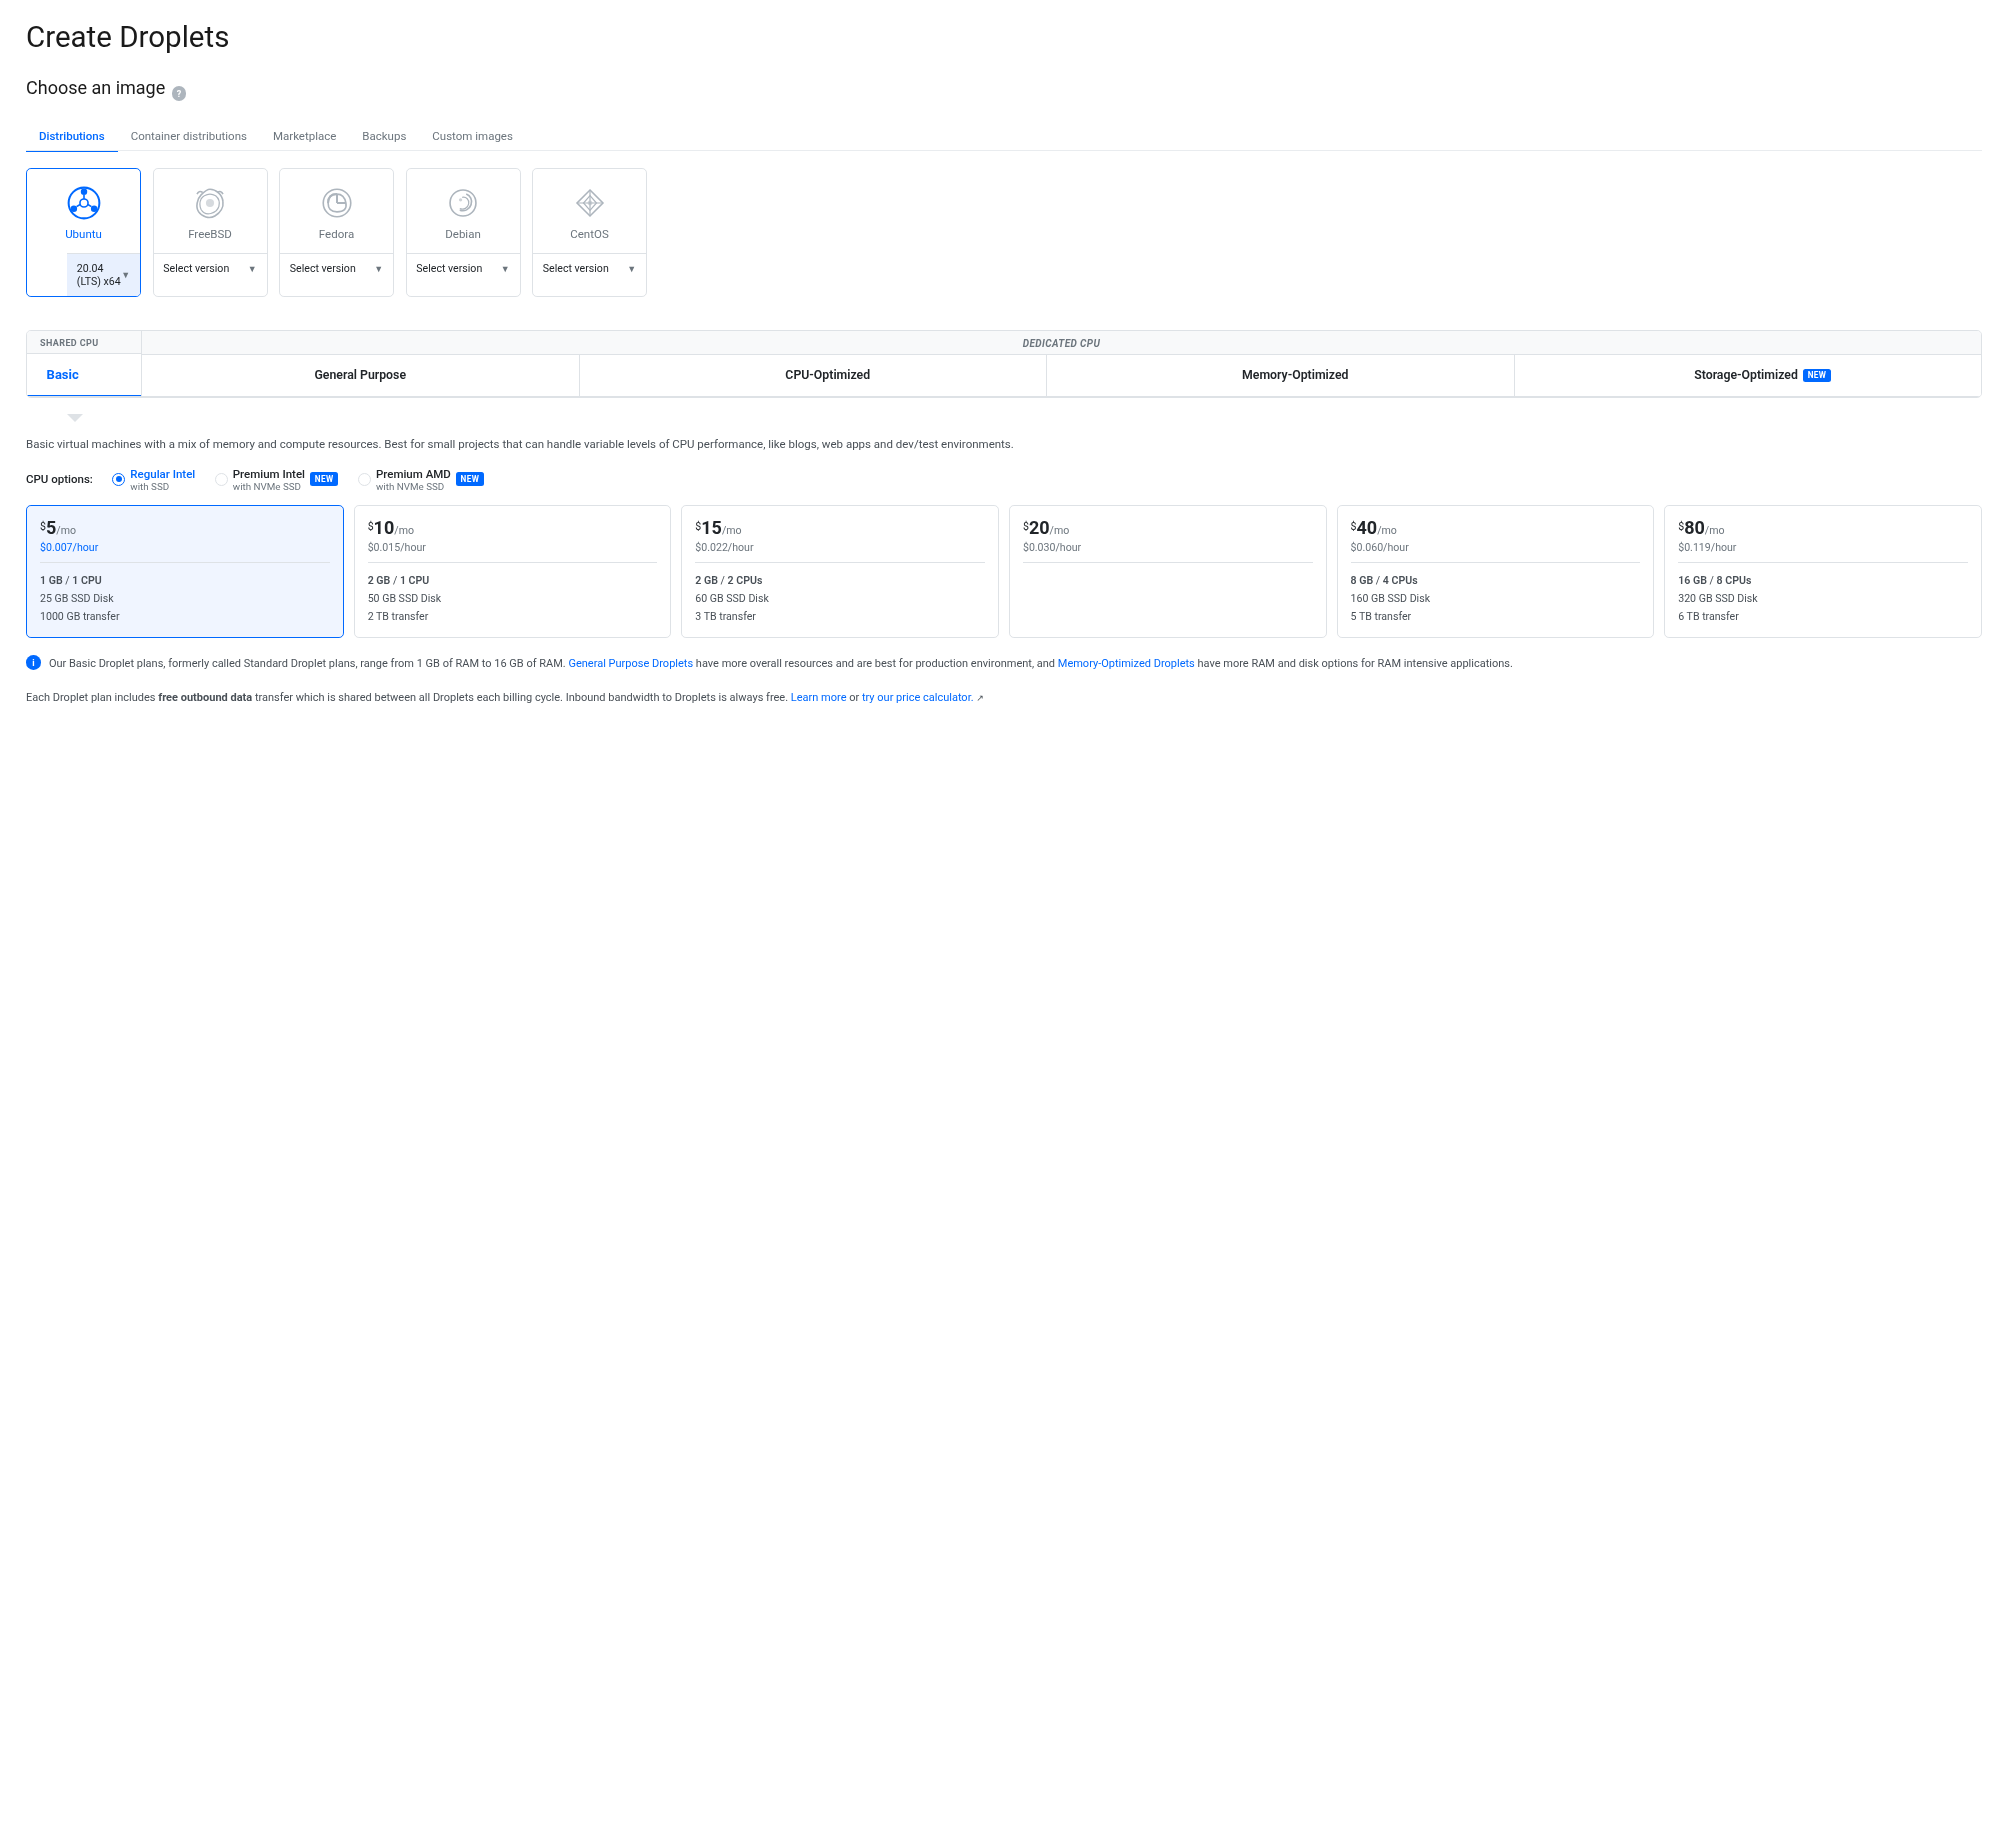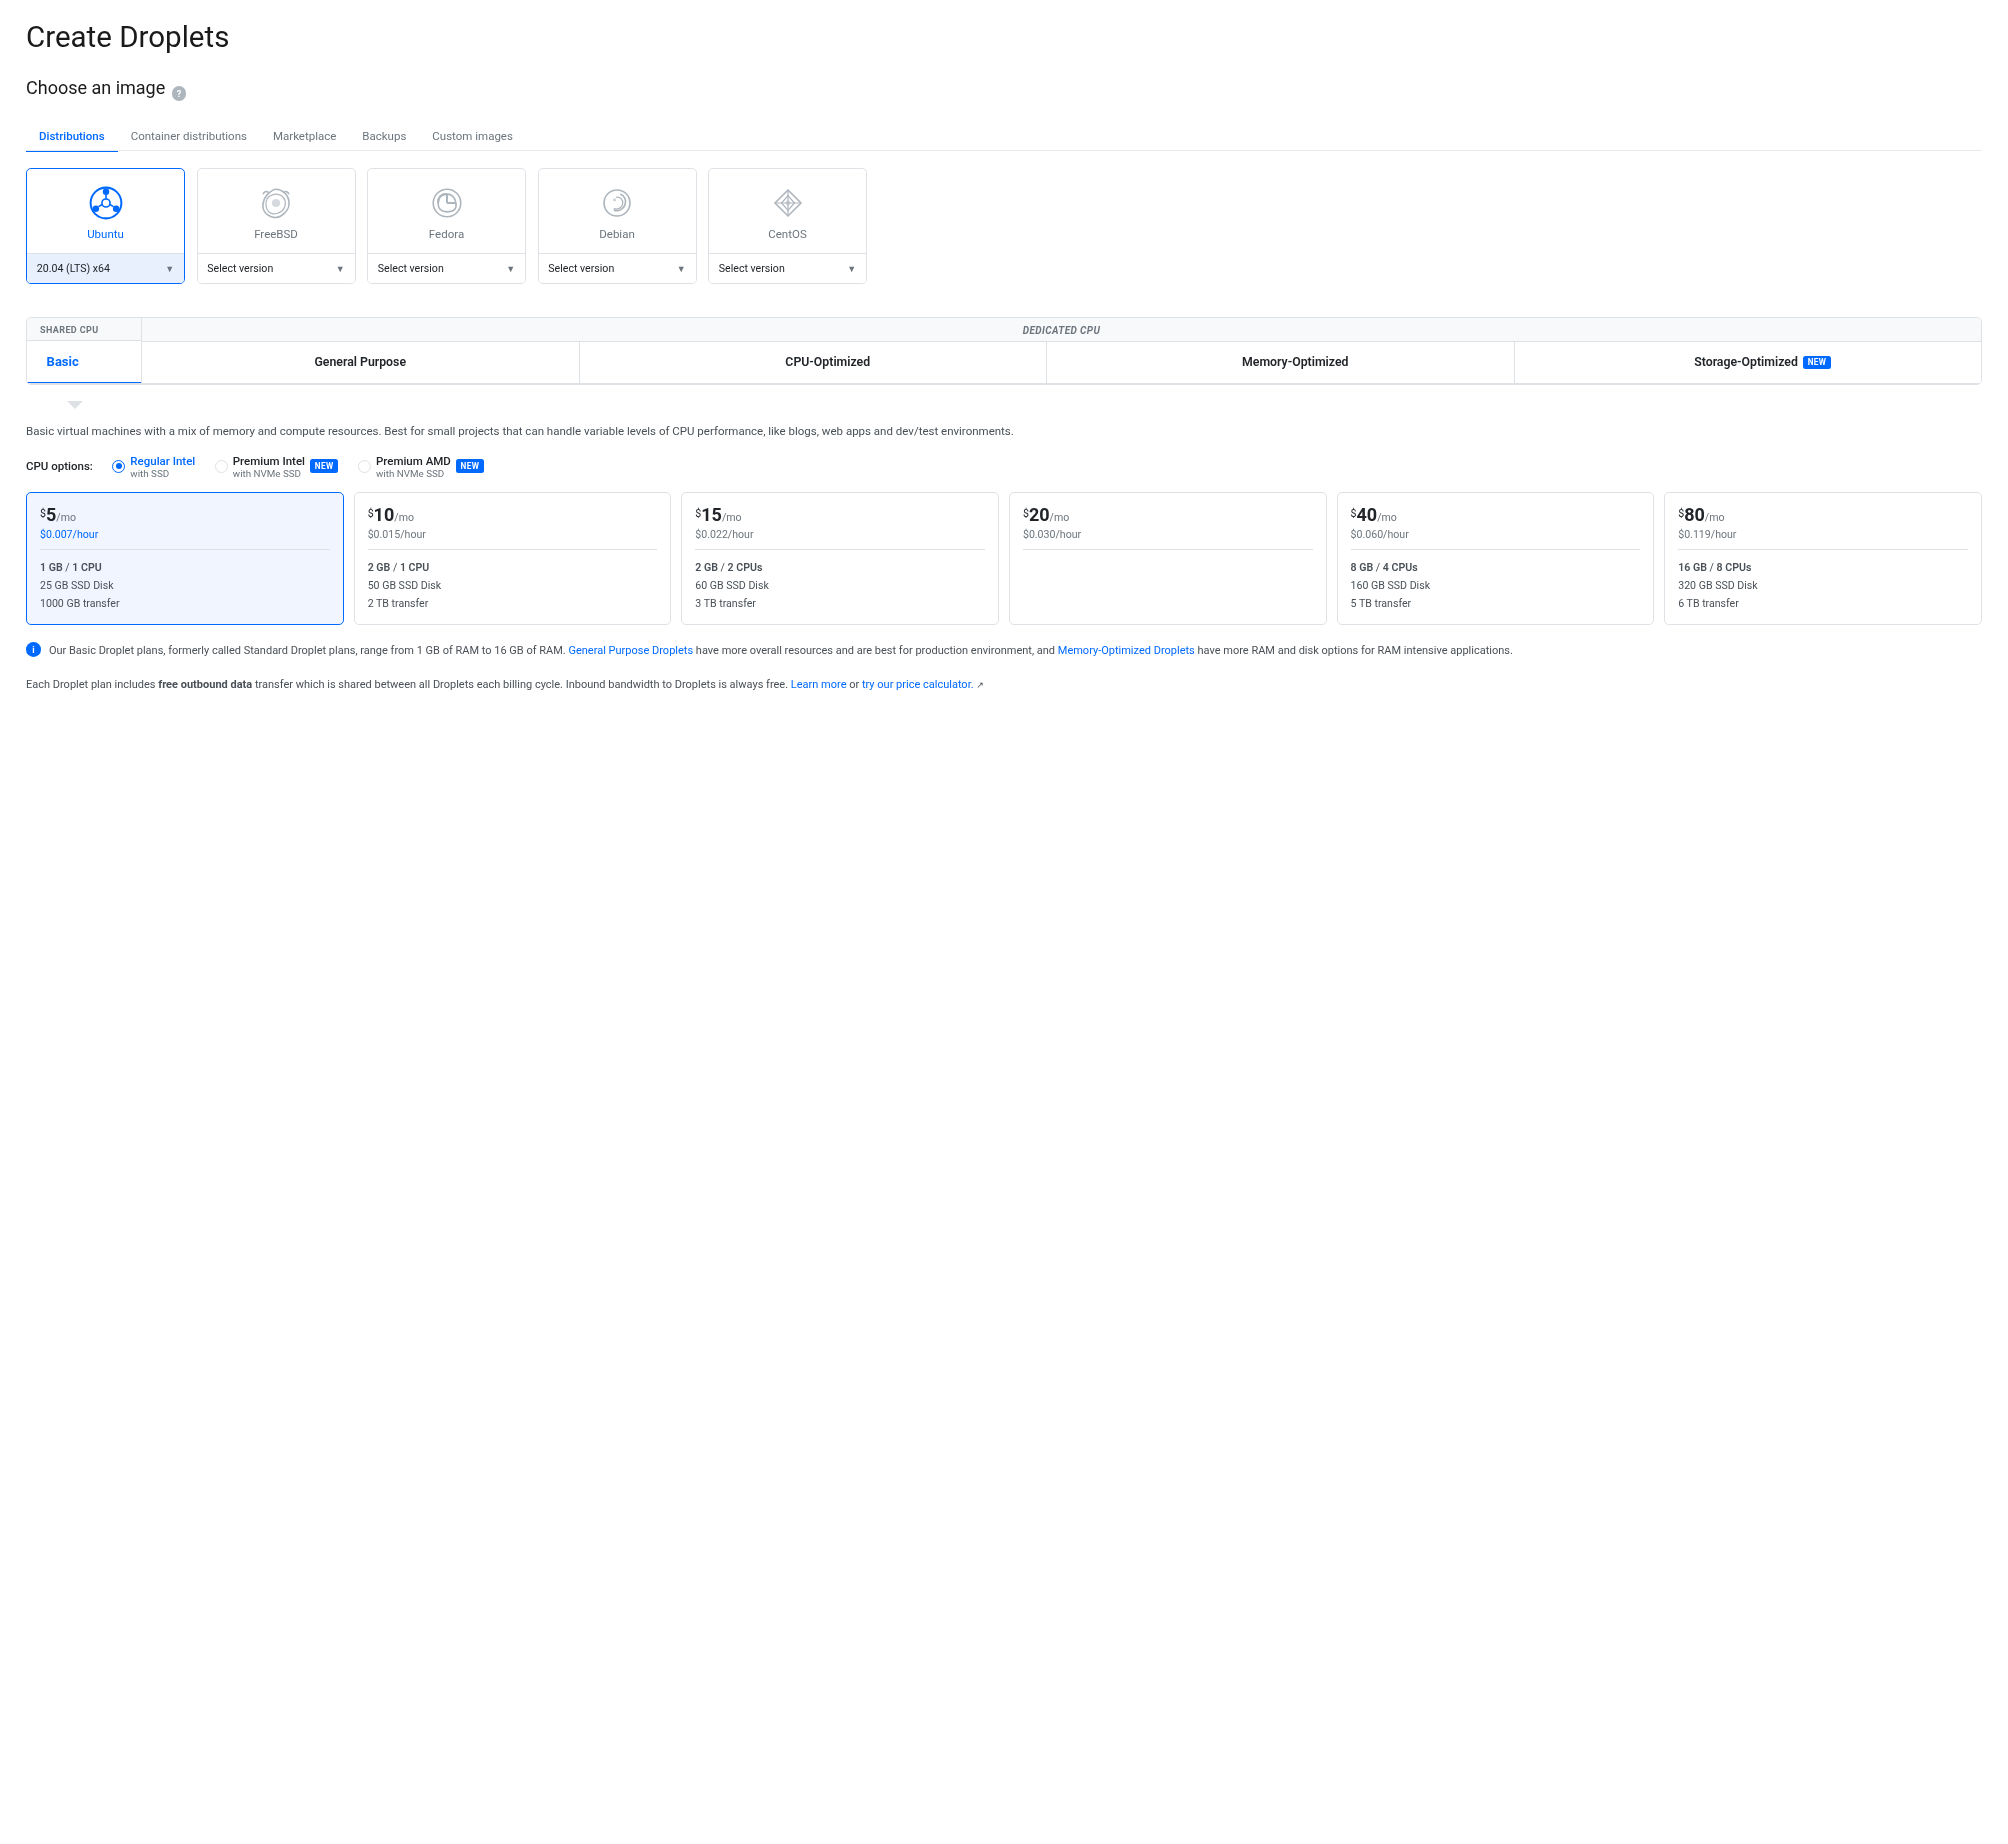--- a/index.html
+++ b/index.html
@@ -72,7 +72,7 @@
     .distro-card {
       border: 1.2px solid #dee2e6;
       border-radius: 4.9px;
-      width: 159px;
+      width: 115px;
       cursor: pointer;
       overflow: hidden;
     }

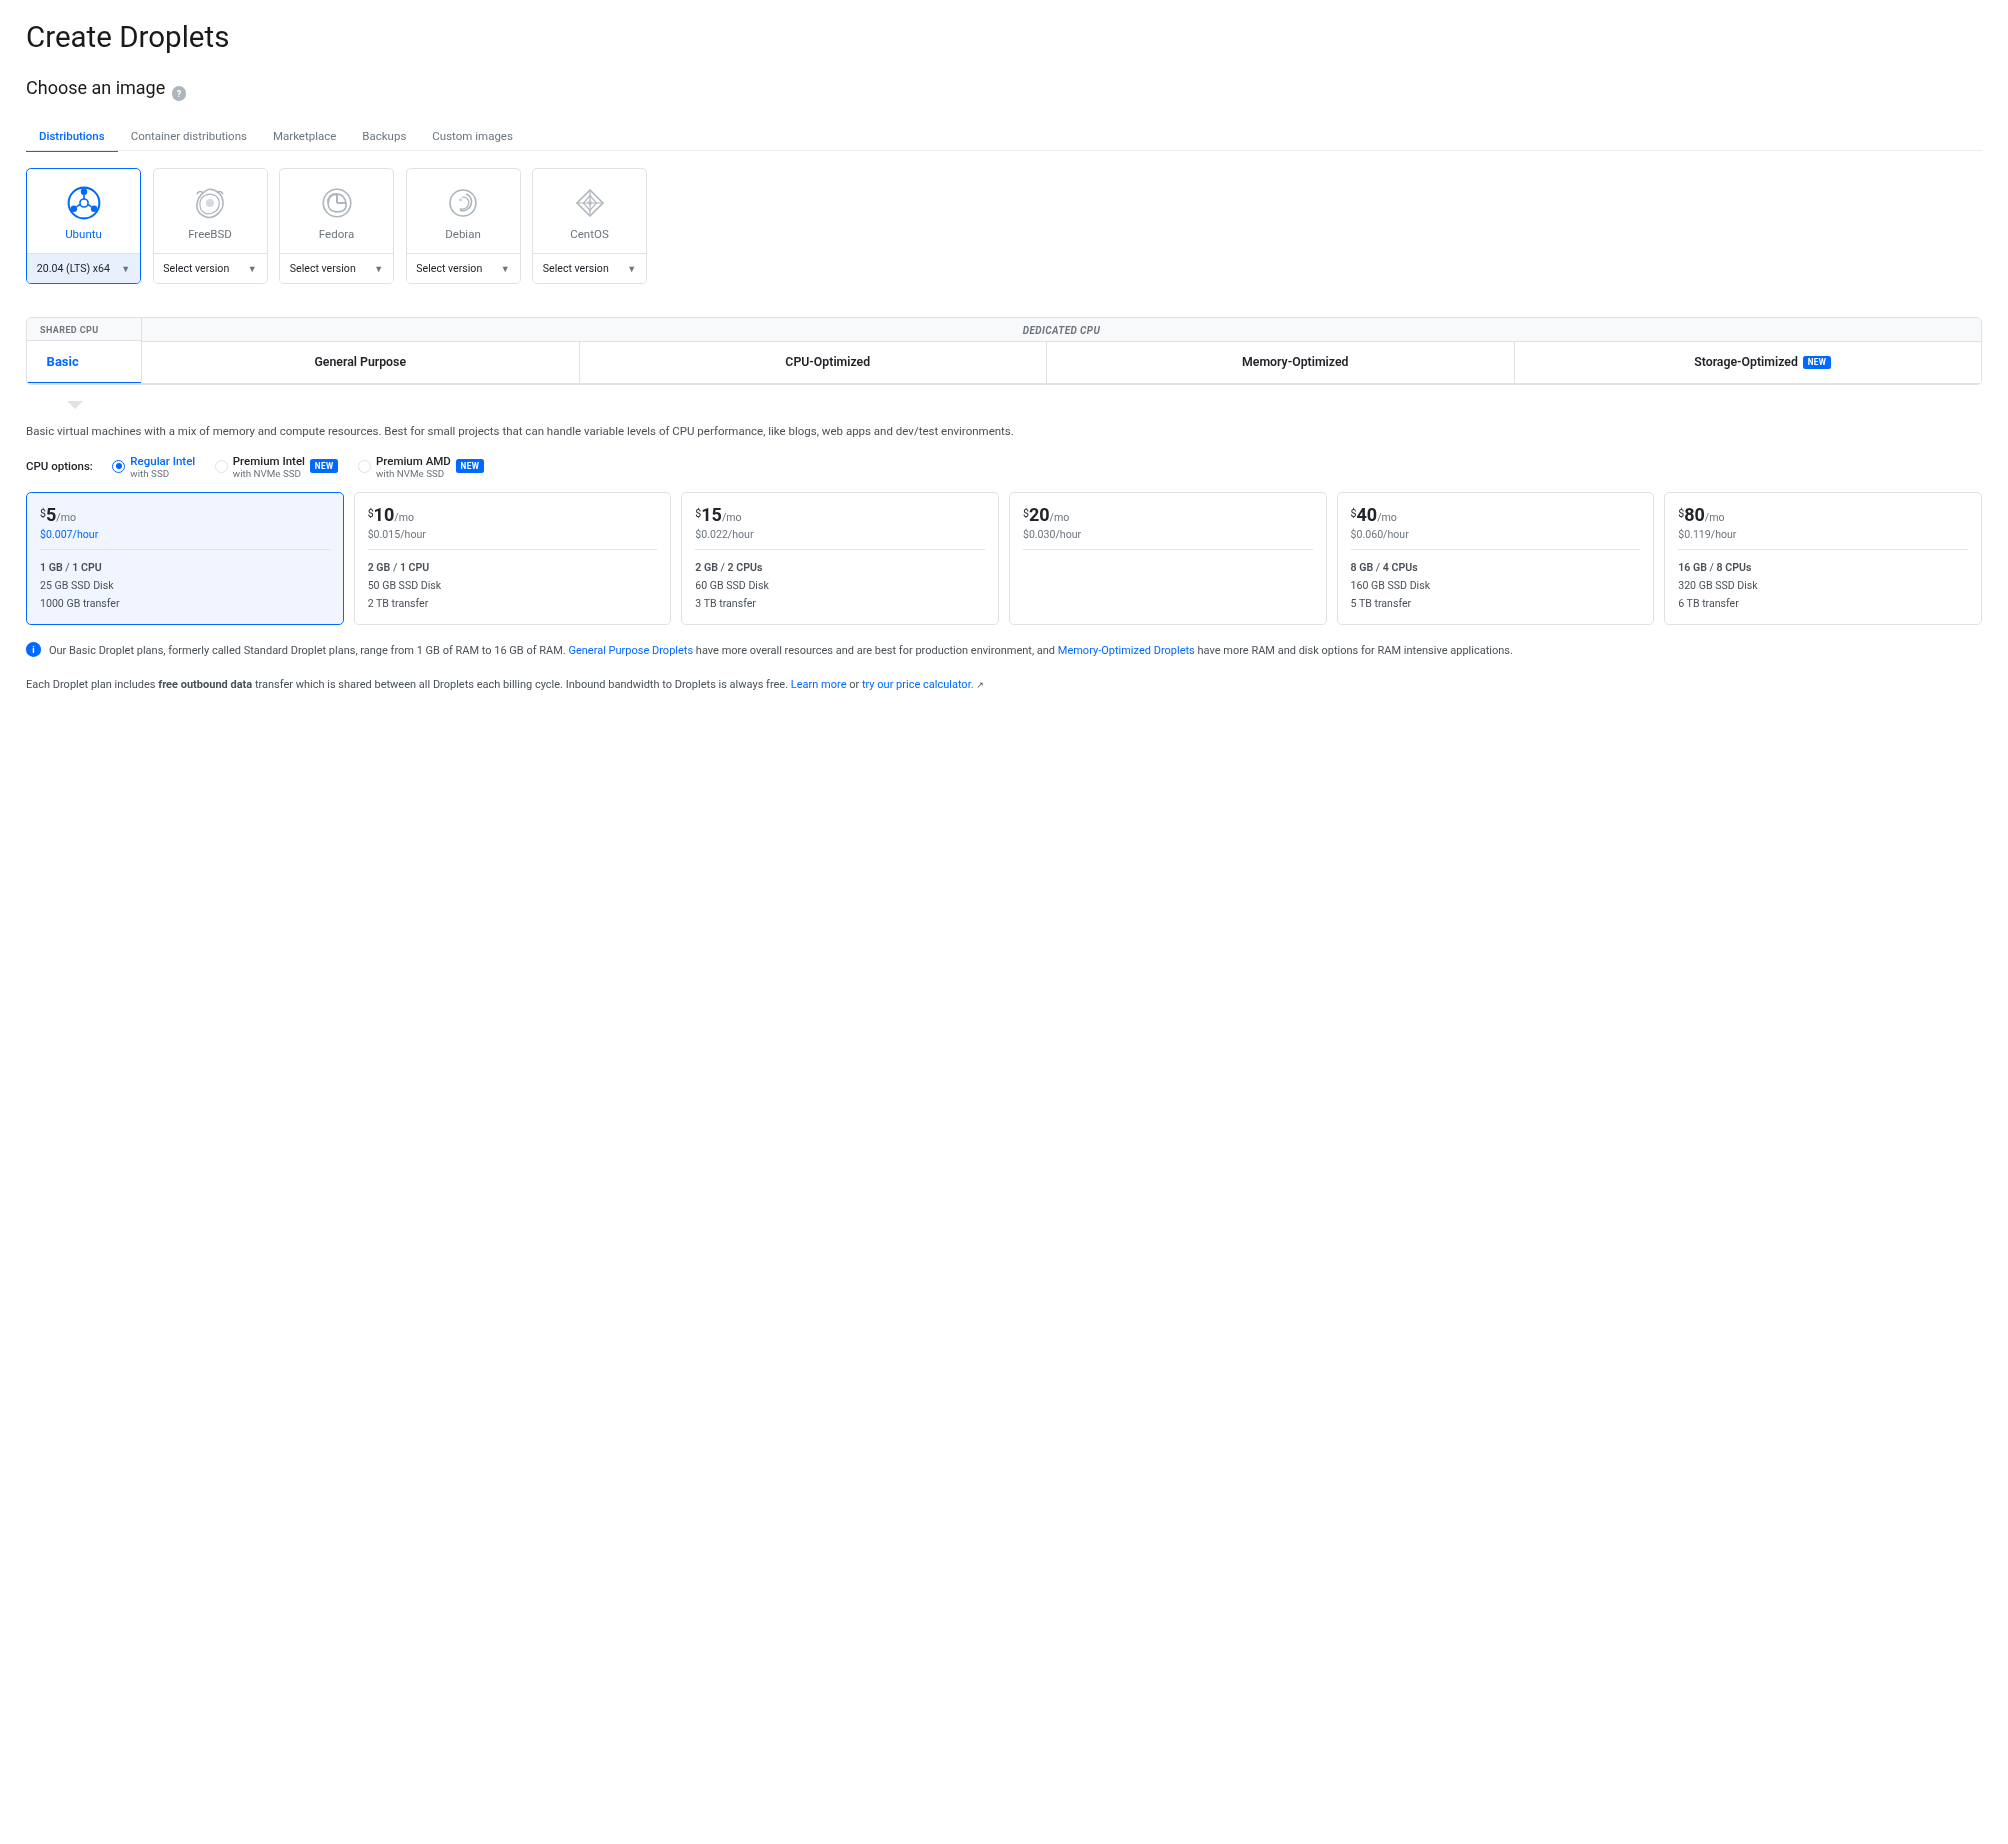--- a/index.html
+++ b/index.html
@@ -108,6 +108,7 @@
     }
     .distro-card.selected .distro-version {
       background: #e8f0fe;
+      margin-left: 40px;
     }
     .chevron { font-size: 9px; color: #6c757d; }
 

